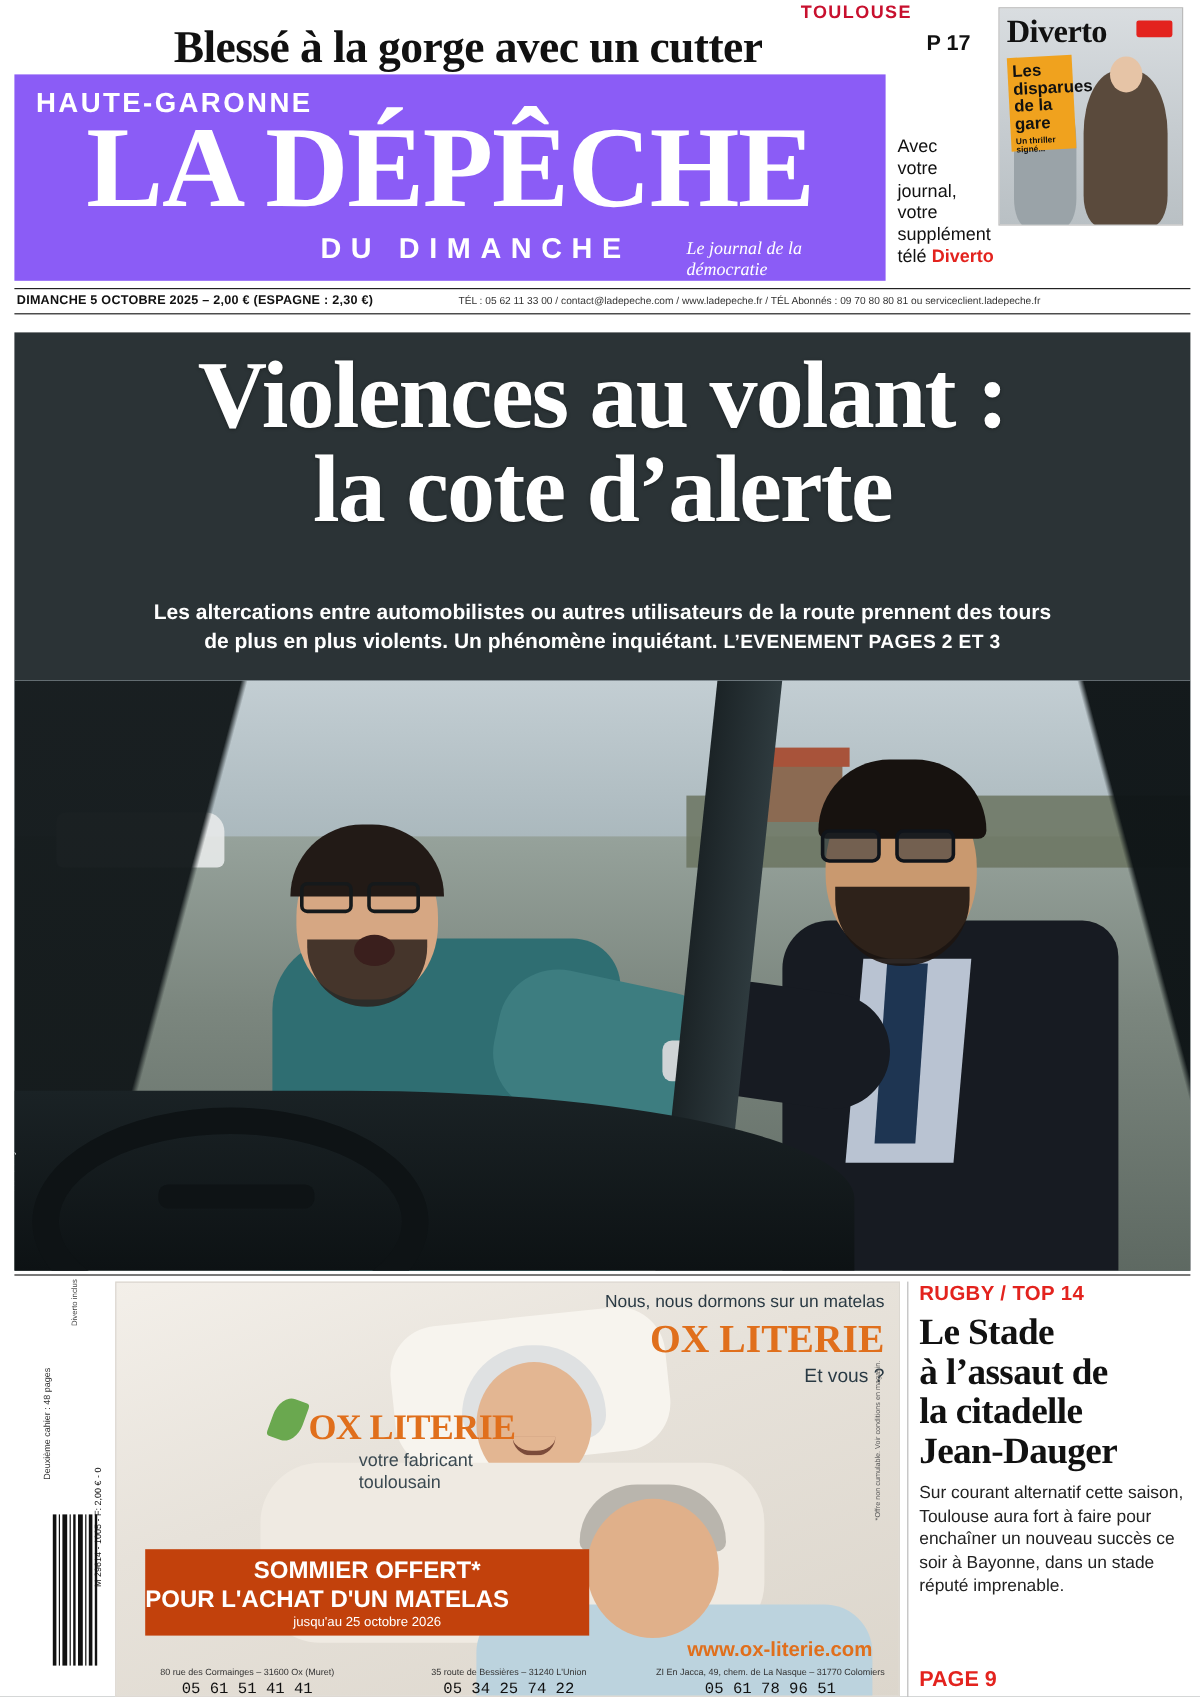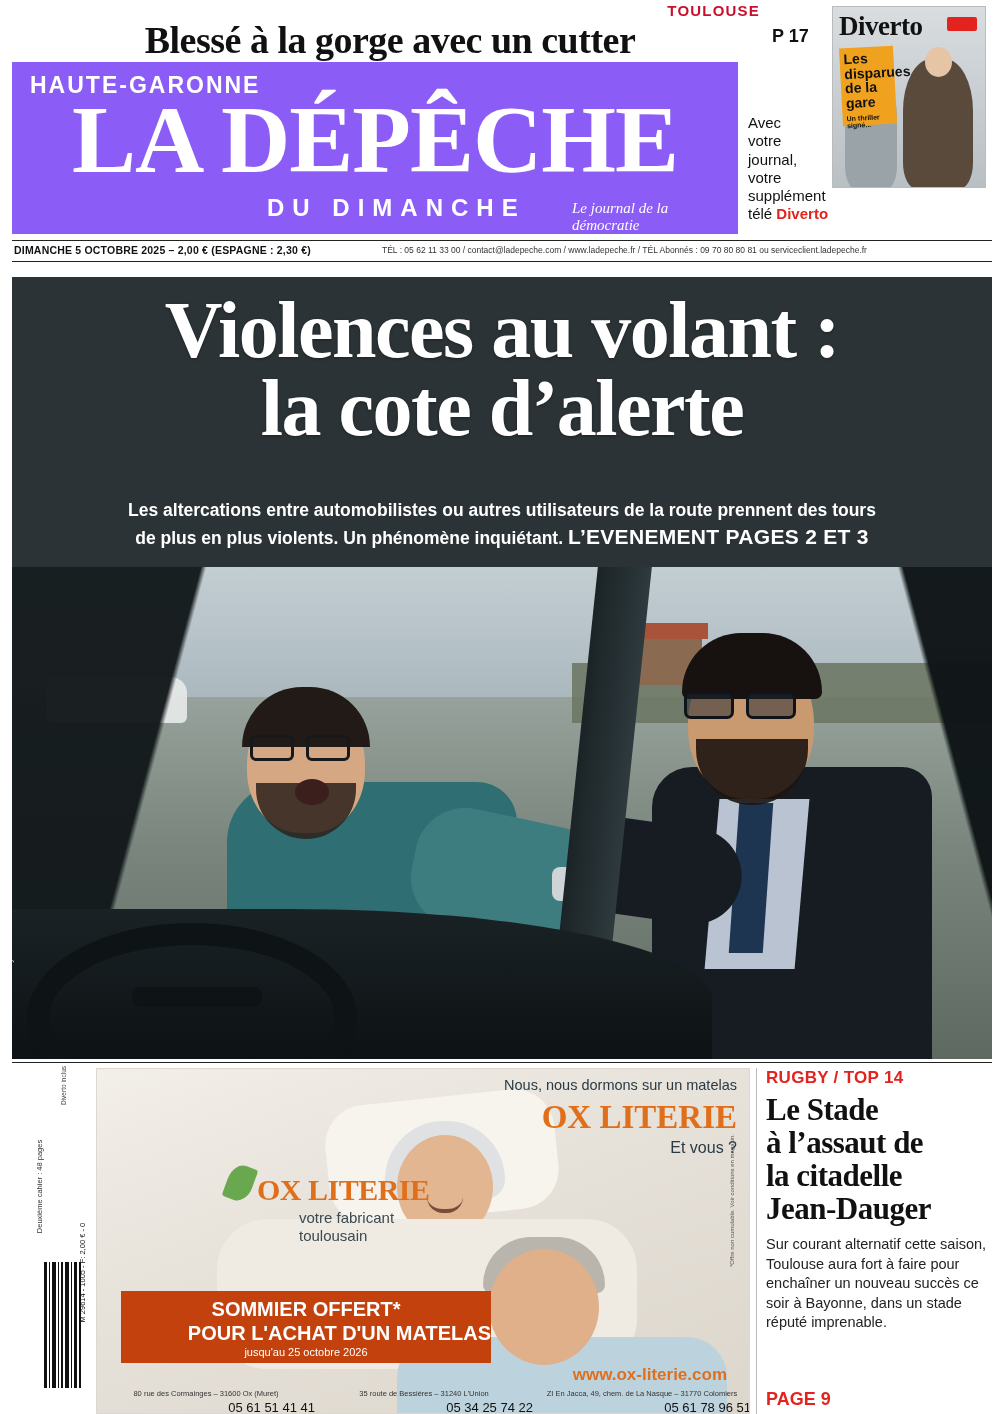--- a/index.html
+++ b/index.html
@@ -134,7 +134,7 @@
     color:#fff; font-family:"Liberation Sans", sans-serif; font-weight:bold;
     font-size:17.5px; line-height:1.35;
   }
-  .lead-sub .ref { font-size:21px; letter-spacing:0.3px; }
+  .lead-sub .ref { font-size:16px; letter-spacing:0.3px; }
 
   
   .scene { position:absolute; left:0; top:290px; width:980px; height:492px; overflow:hidden;

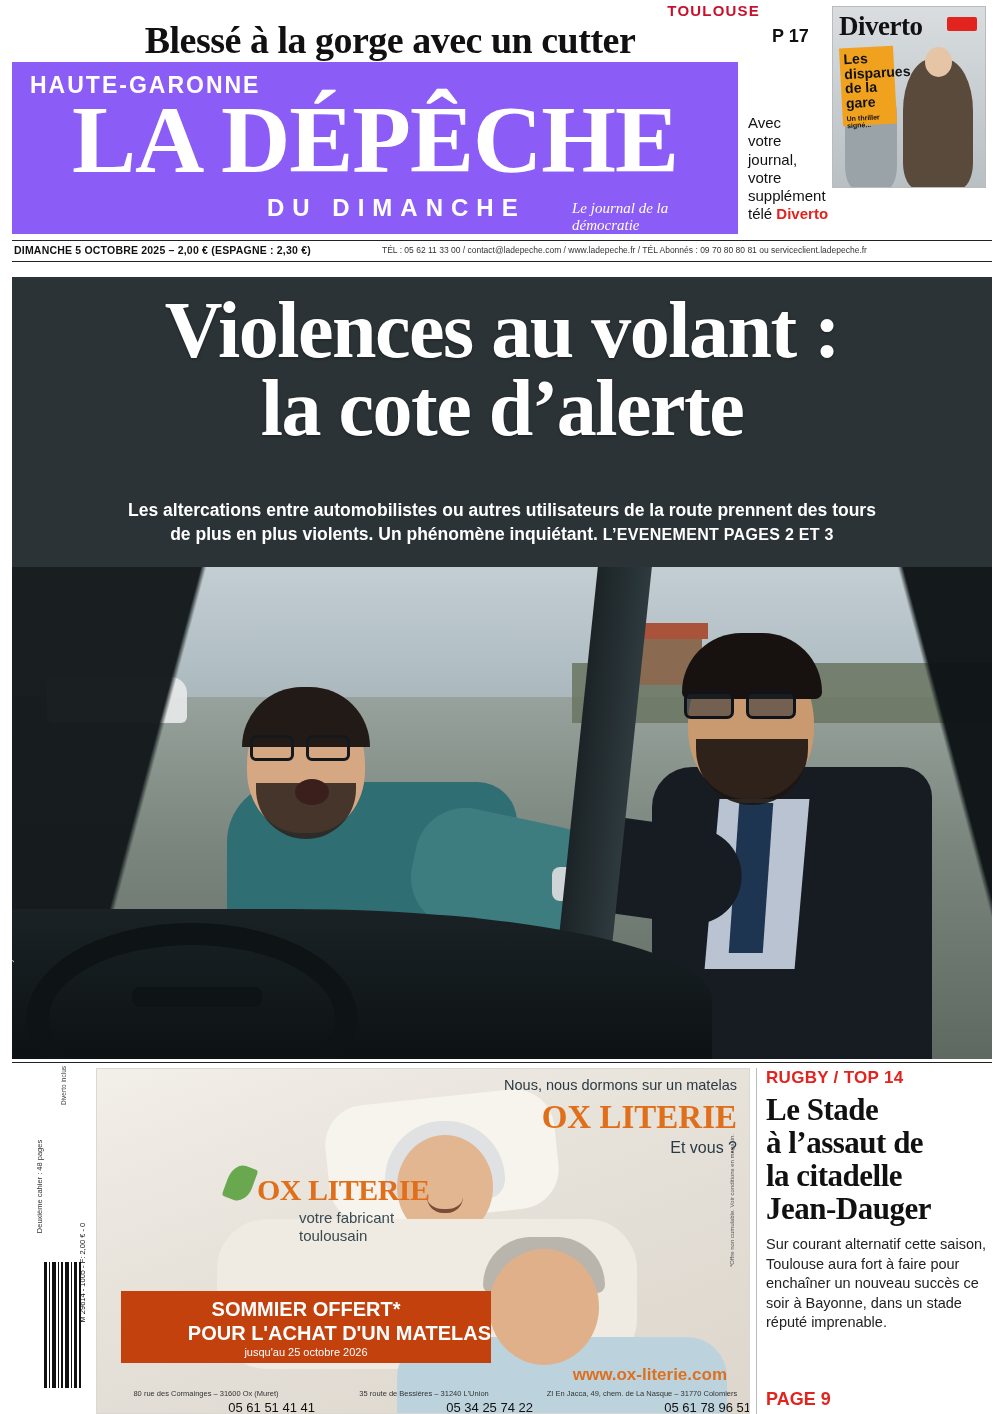--- a/index.html
+++ b/index.html
@@ -278,7 +278,7 @@
     color:#fff; font-family:"Liberation Sans", sans-serif; font-weight:bold; font-size:20px;
   }
   .ad-offer-l2 {
-    position:absolute; left:0; top:31px; width:370px; text-align:right;
+    position:absolute; left:0; top:31px; width:370px; text-align:left;
     color:#fff; font-family:"Liberation Sans", sans-serif; font-weight:bold; font-size:20px;
   }
   .ad-offer-l3 {

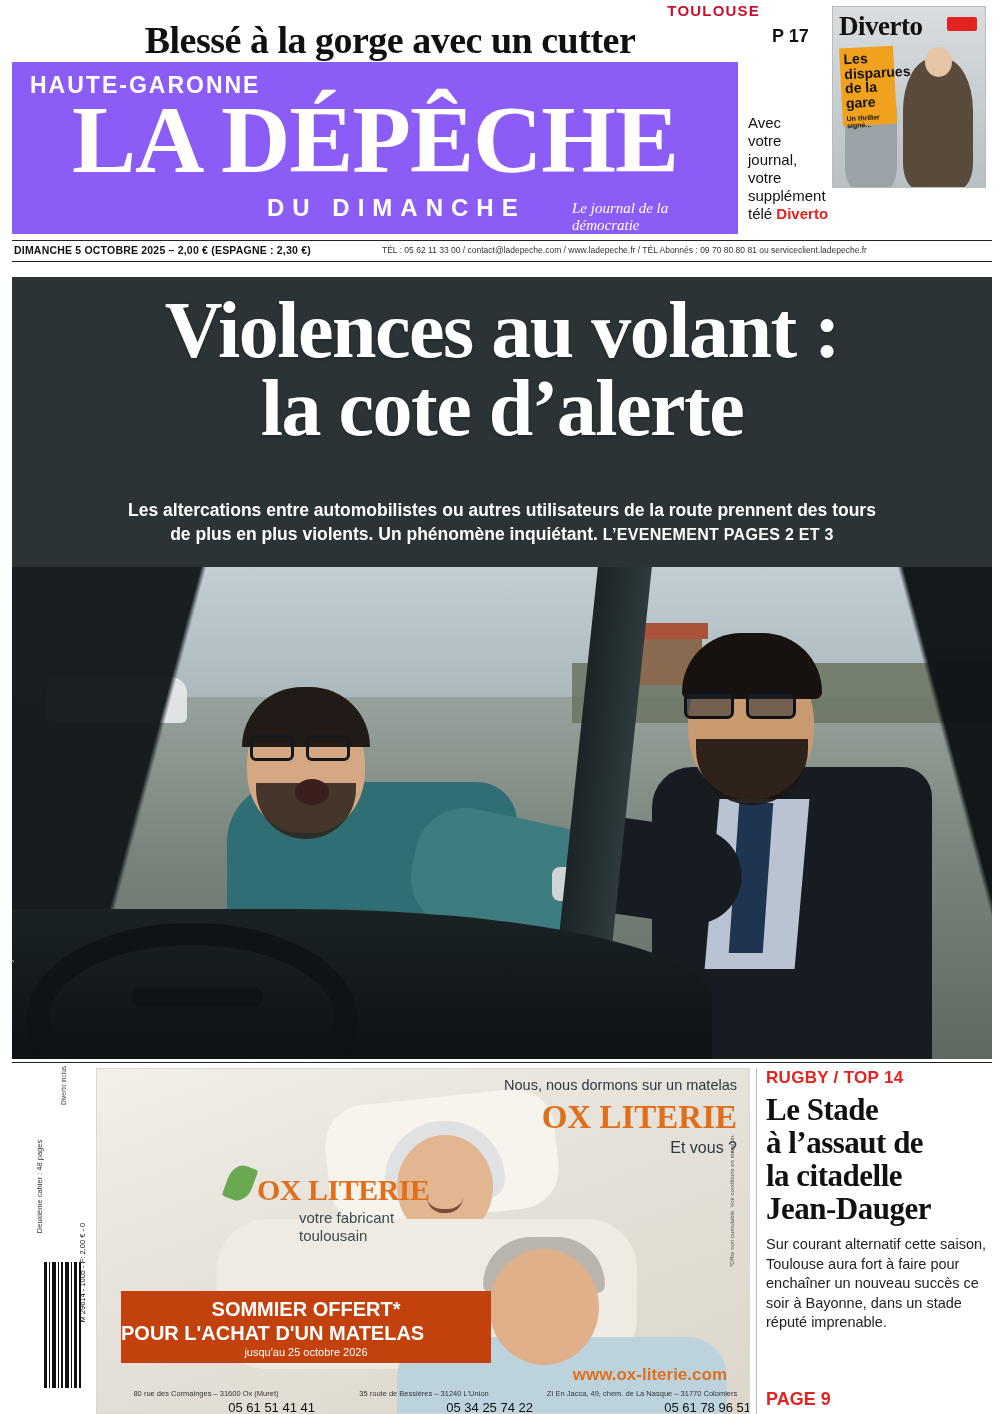--- a/index.html
+++ b/index.html
@@ -294,7 +294,7 @@
   }
   .store { position:absolute; top:0; width:218px; text-align:center; }
   .store .addr { font-family:"Liberation Sans", sans-serif; font-size:7.5px; color:#333; }
-  .store .tel { font-family:Liberation Sans, sans-serif; font-size:13px; color:#111; margin-top:2px;text-align:right; }
+  .store .tel { font-family:Liberation Mono, monospace; font-size:13px; color:#111; margin-top:2px; }
   .ad-side-note {
     position:absolute; left:560px; top:120px; width:150px; transform:rotate(-90deg);
     font-family:"Liberation Sans", sans-serif; font-size:6px; color:#555;

